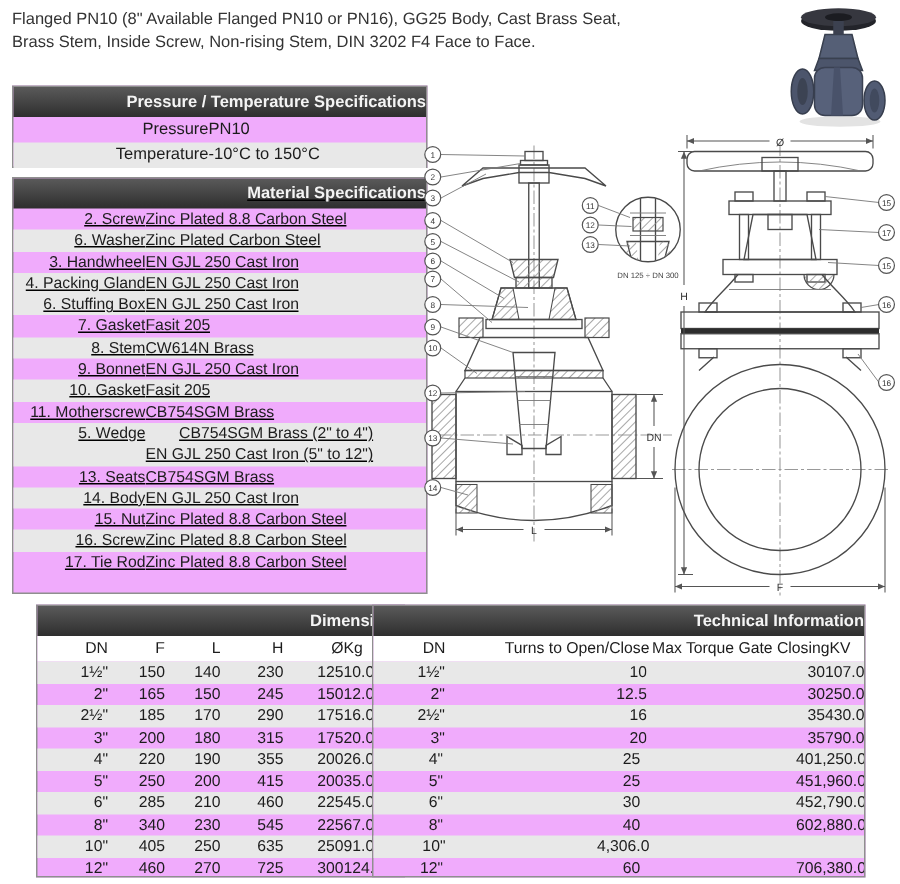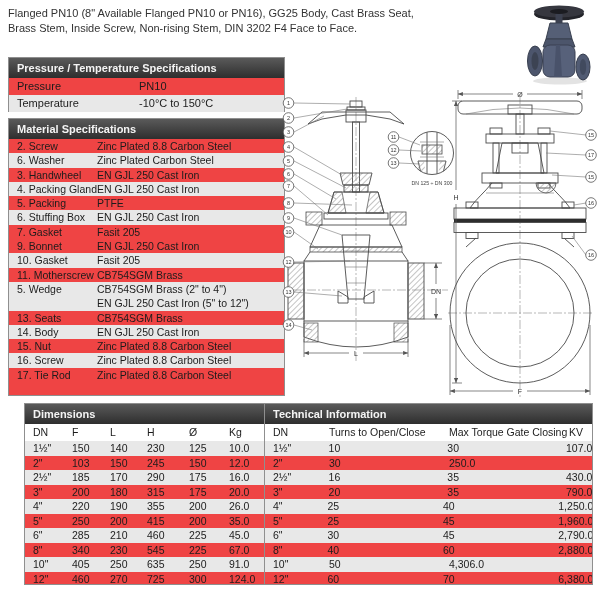--- a/index.html
+++ b/index.html
@@ -6,7 +6,7 @@
   body{width:600px;height:589px;background:#fff;font-family:"Liberation Sans",sans-serif;position:relative;overflow:hidden;}
   .page{position:absolute;inset:0;background:#fff;}
   .intro{position:absolute;left:8px;top:6px;font-size:11px;line-height:15px;color:#333;}
-  .panel{position:absolute;border:1px solid #8f8f8f;background:#ef4444;box-sizing:border-box;}
+  .panel{position:absolute;border:1px solid #8f8f8f;background:#f0abfc;box-sizing:border-box;text-align:right;}
   .panel-header{height:20px;background:linear-gradient(#5a5a5a,#2e2e2e);color:#f4f4f4;font-size:11px;font-weight:bold;line-height:20px;padding-left:8px;white-space:nowrap;overflow:hidden;}
   .trow{display:flex;padding-left:8px;height:var(--rh);line-height:var(--rh);}
   .trow.alt{background:#e8e8e8;}

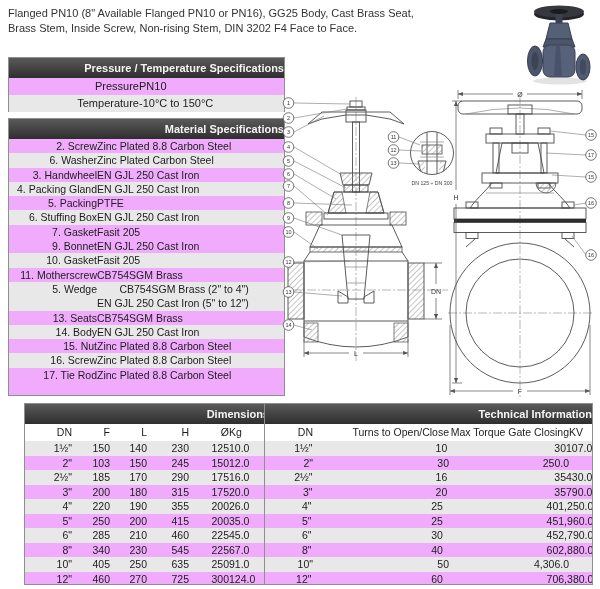--- a/index.html
+++ b/index.html
@@ -77,7 +77,7 @@
       </div>
   </div>
 
-  <div class="panel" id="mtable" style="left:8px;top:118px;width:277px;height:278px;">
+  <div class="panel" id="mtable" style="left:8px;top:118px;width:277px;height:278px;text-decoration:underline;">
     <div class="panel-header">Material Specifications</div>
     <div>
         <div class="trow">

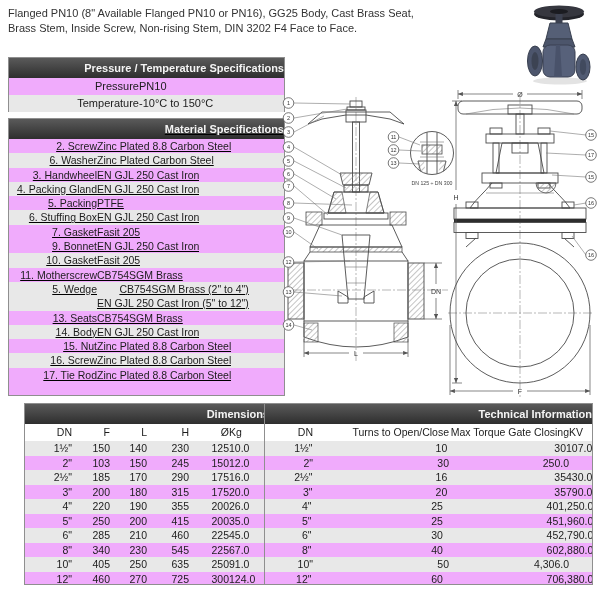--- a/index.html
+++ b/index.html
@@ -96,10 +96,6 @@
           <div class="tcell">4. Packing Gland</div>
           <div class="tcell">EN GJL 250 Cast Iron</div>
         </div>
-        <div class="trow">
-          <div class="tcell">5. Packing</div>
-          <div class="tcell">PTFE</div>
-        </div>
         <div class="trow alt">
           <div class="tcell">6. Stuffing Box</div>
           <div class="tcell">EN GJL 250 Cast Iron</div>

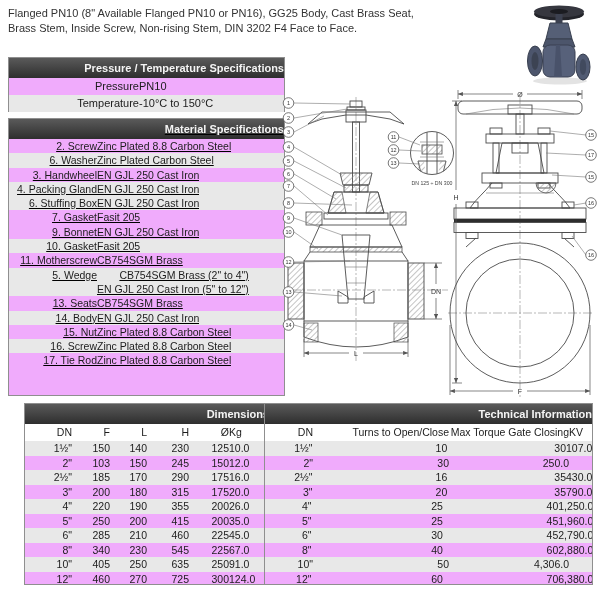--- a/index.html
+++ b/index.html
@@ -104,6 +104,10 @@
           <div class="tcell">7. Gasket</div>
           <div class="tcell">Fasit 205</div>
         </div>
+        <div class="trow alt">
+          <div class="tcell">8. Stem</div>
+          <div class="tcell">CW614N Brass</div>
+        </div>
         <div class="trow">
           <div class="tcell">9. Bonnet</div>
           <div class="tcell">EN GJL 250 Cast Iron</div>

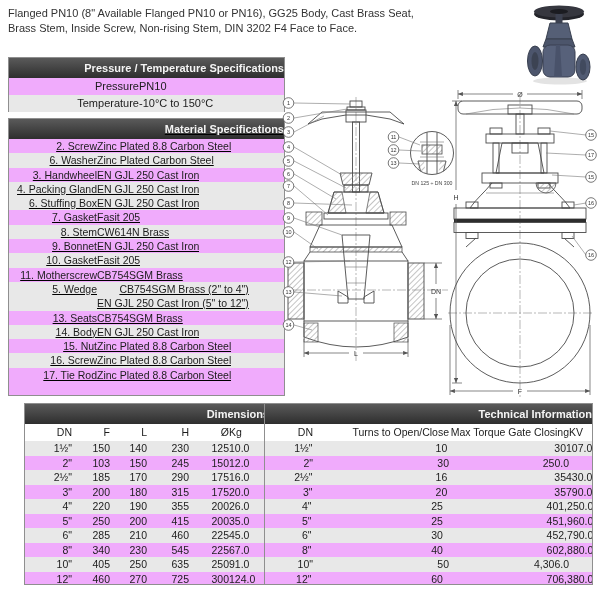--- a/index.html
+++ b/index.html
@@ -244,7 +244,7 @@
       </div>
   </div>
 
-  <div class="panel" id="ttable" style="left:264px;top:403px;width:329px;height:182px;">
+  <div class="panel" id="ttable" style="left:248px;top:403px;width:329px;height:182px;">
     <div class="panel-header">Technical Information</div>
     <div class="trow thead">
       <div class="tcell">DN</div>

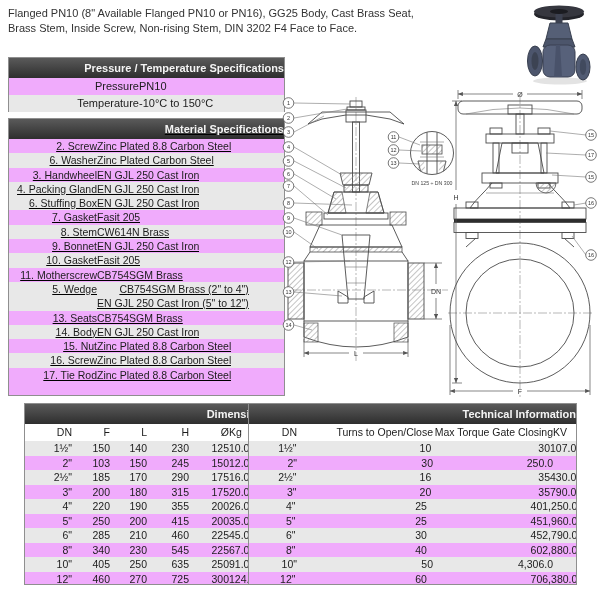--- a/index.html
+++ b/index.html
@@ -171,7 +171,7 @@
         </div>
         <div class="trow">
           <div class="tcell">2"</div>
-          <div class="tcell">103</div>
+          <div class="tcell">165</div>
           <div class="tcell">150</div>
           <div class="tcell">245</div>
           <div class="tcell">150</div>

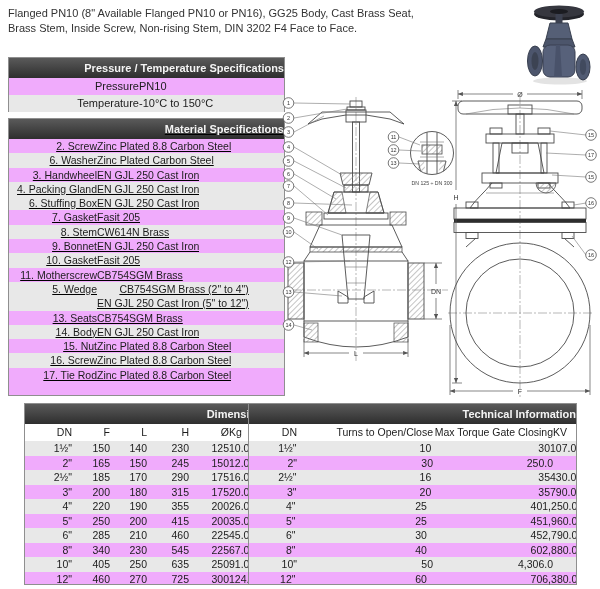--- a/index.html
+++ b/index.html
@@ -261,6 +261,7 @@
         </div>
         <div class="trow">
           <div class="tcell">2"</div>
+          <div class="tcell">12.5</div>
           <div class="tcell">30</div>
           <div class="tcell">250.0</div>
         </div>

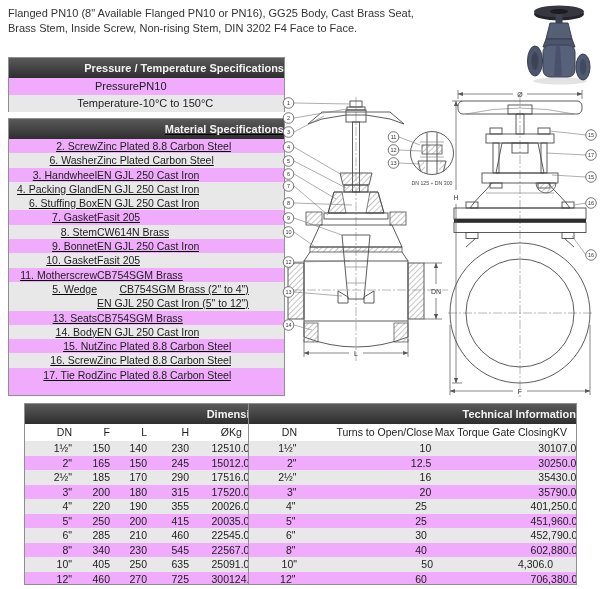--- a/index.html
+++ b/index.html
@@ -303,7 +303,6 @@
         </div>
         <div class="trow alt">
           <div class="tcell">10"</div>
-          <div class="tcell">50</div>
           <div class="tcell">4,306.0</div>
         </div>
         <div class="trow">

